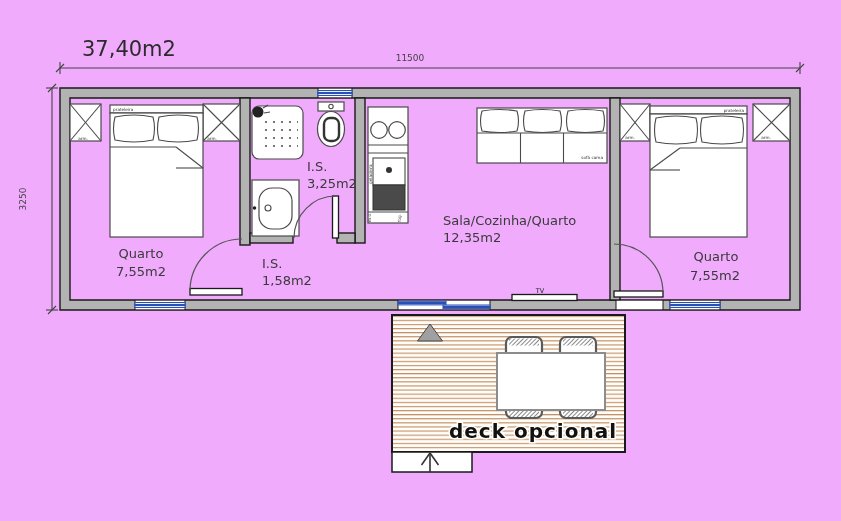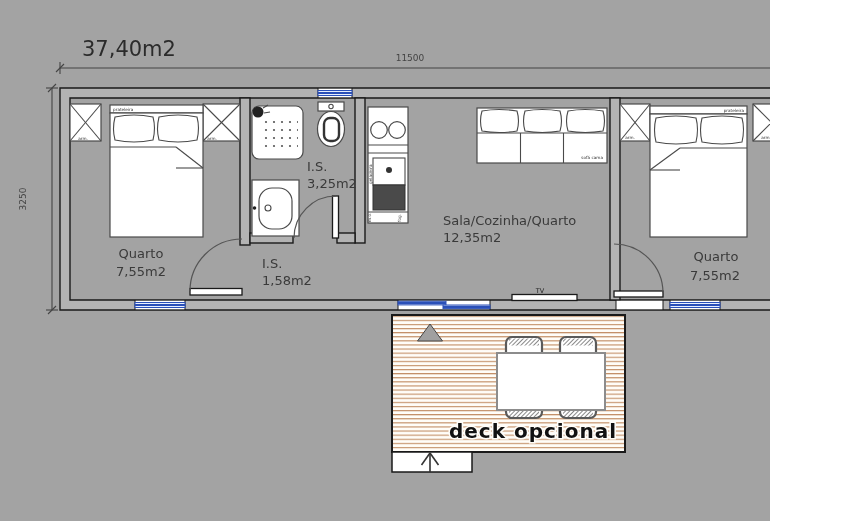--- a/index.html
+++ b/index.html
@@ -7,7 +7,7 @@
     --deck_plank:#bb7f52; --text:#3a3a3a;
   }
   html,body{margin:0;padding:0;background:#fff;}
-  .stage{width:770px;height:521px;position:relative;background:#a3a3a3;overflow:hidden;}
+  .stage{width:841px;height:521px;position:relative;background:#f0abfc;overflow:hidden;}
   svg{display:block;}
   .wall{fill:var(--wall);stroke:var(--line);stroke-width:1.4;}
   .jamb{stroke:var(--line);stroke-width:1;}

